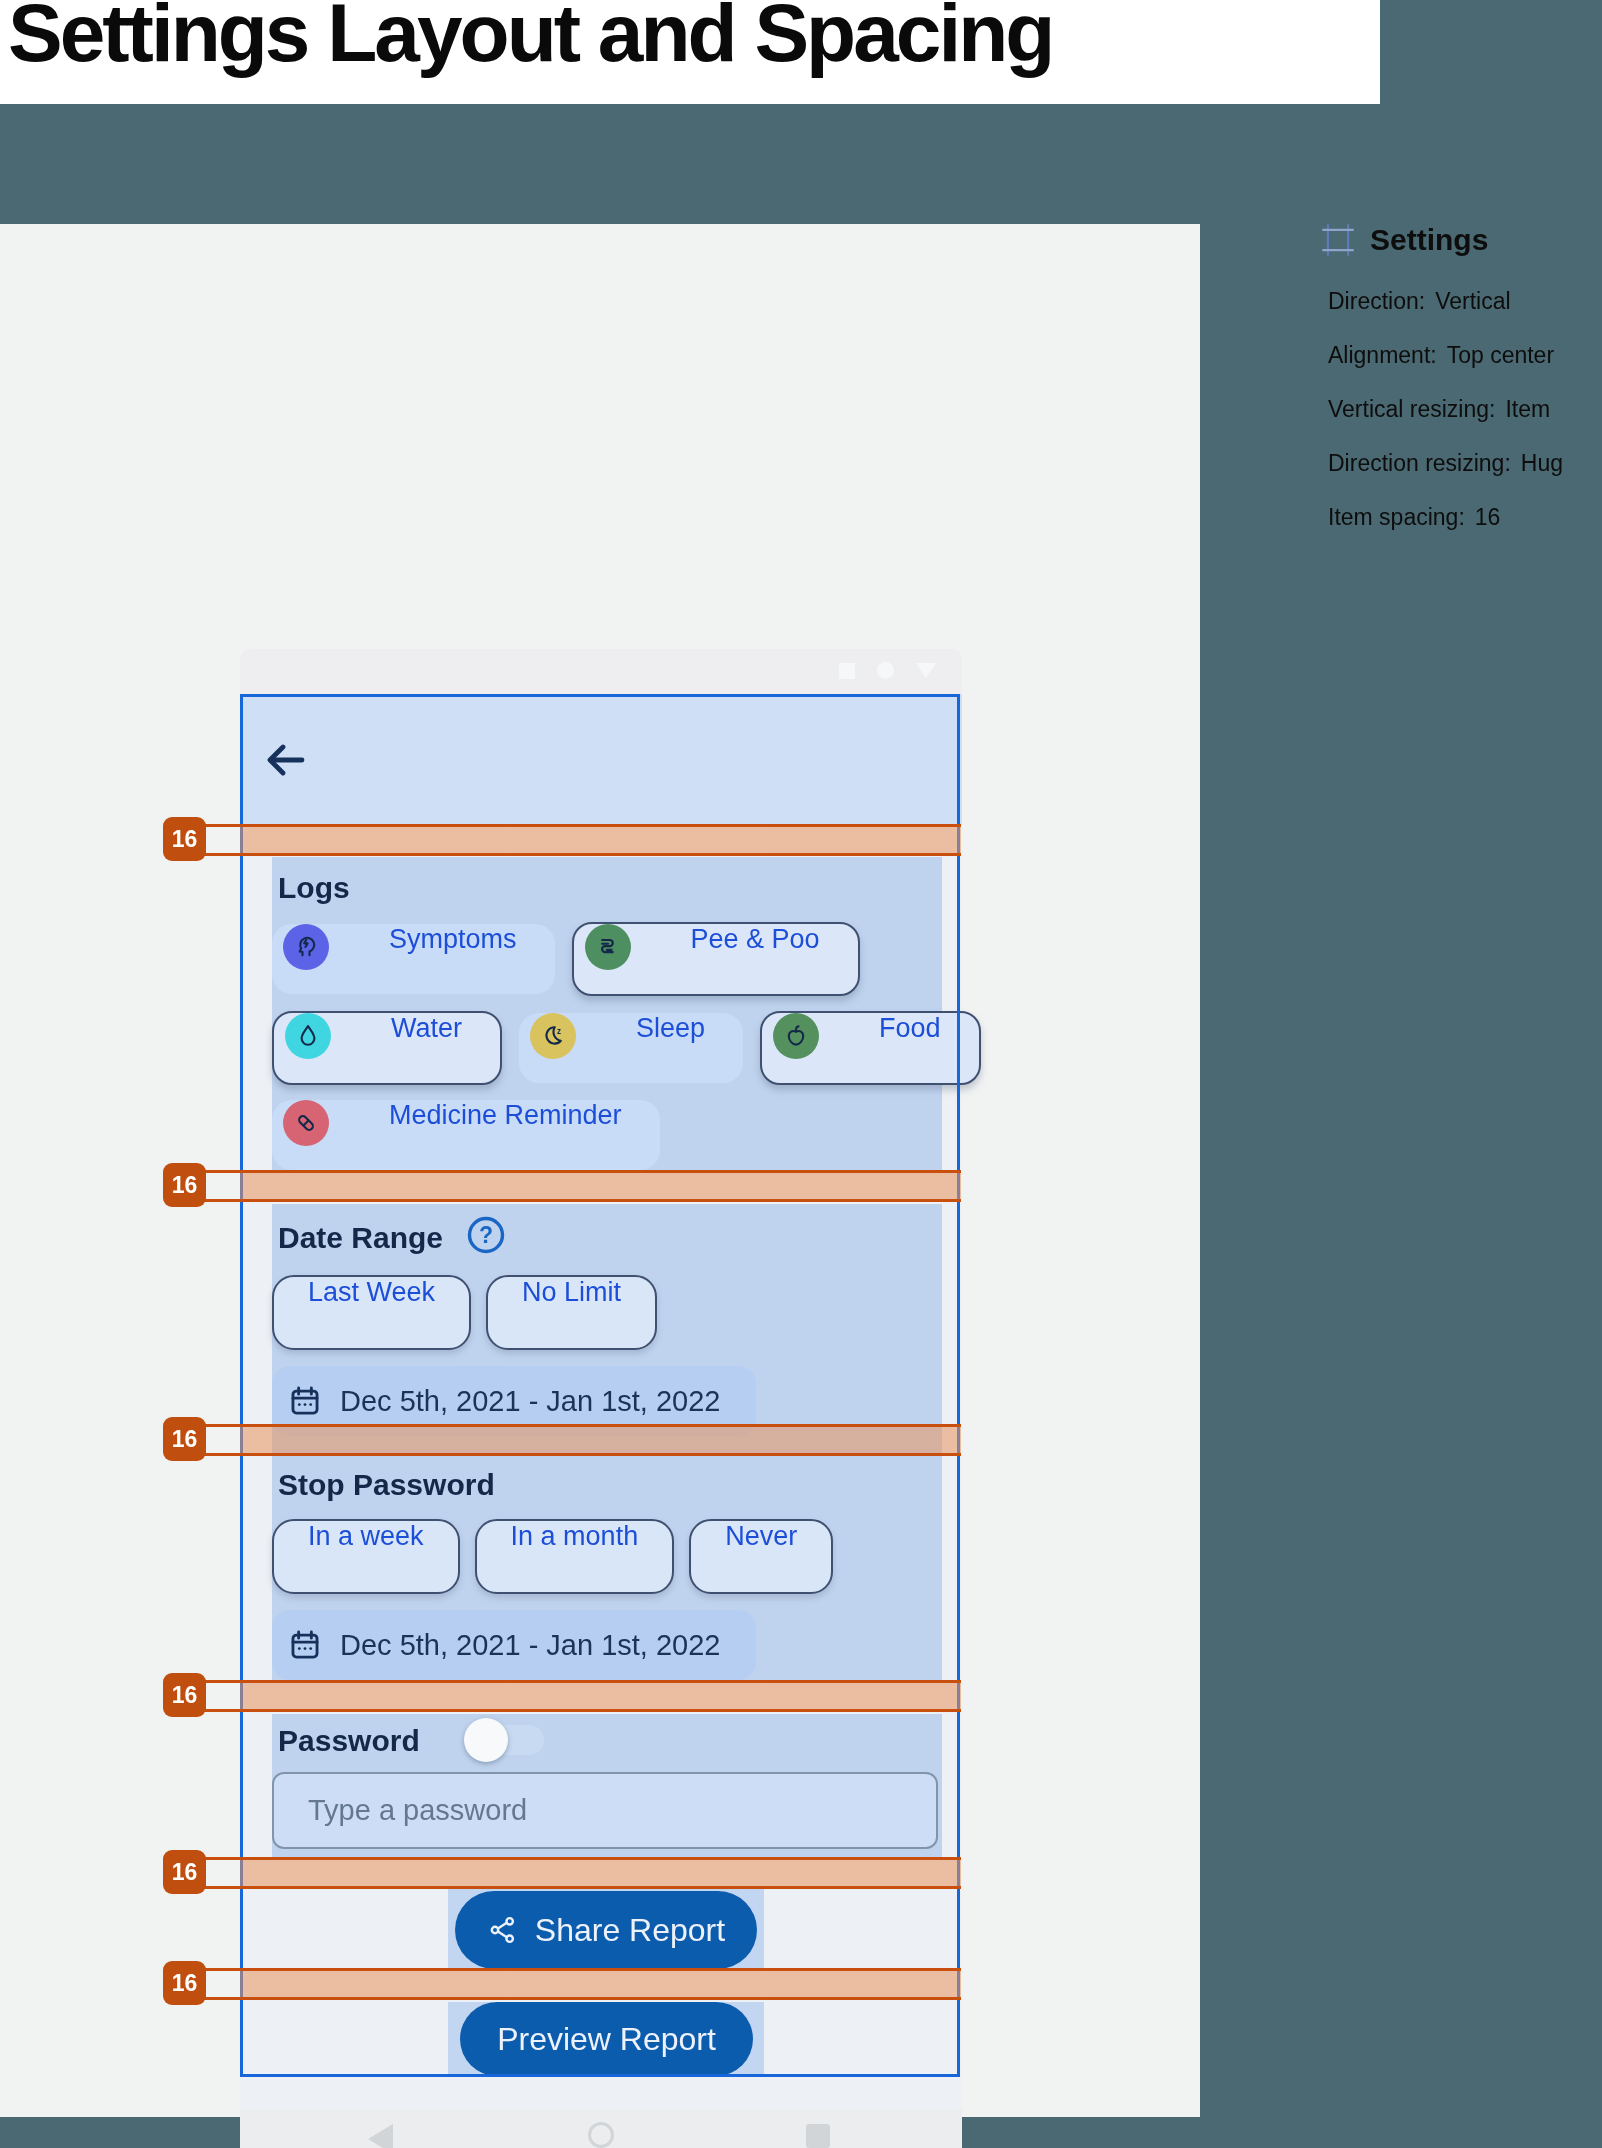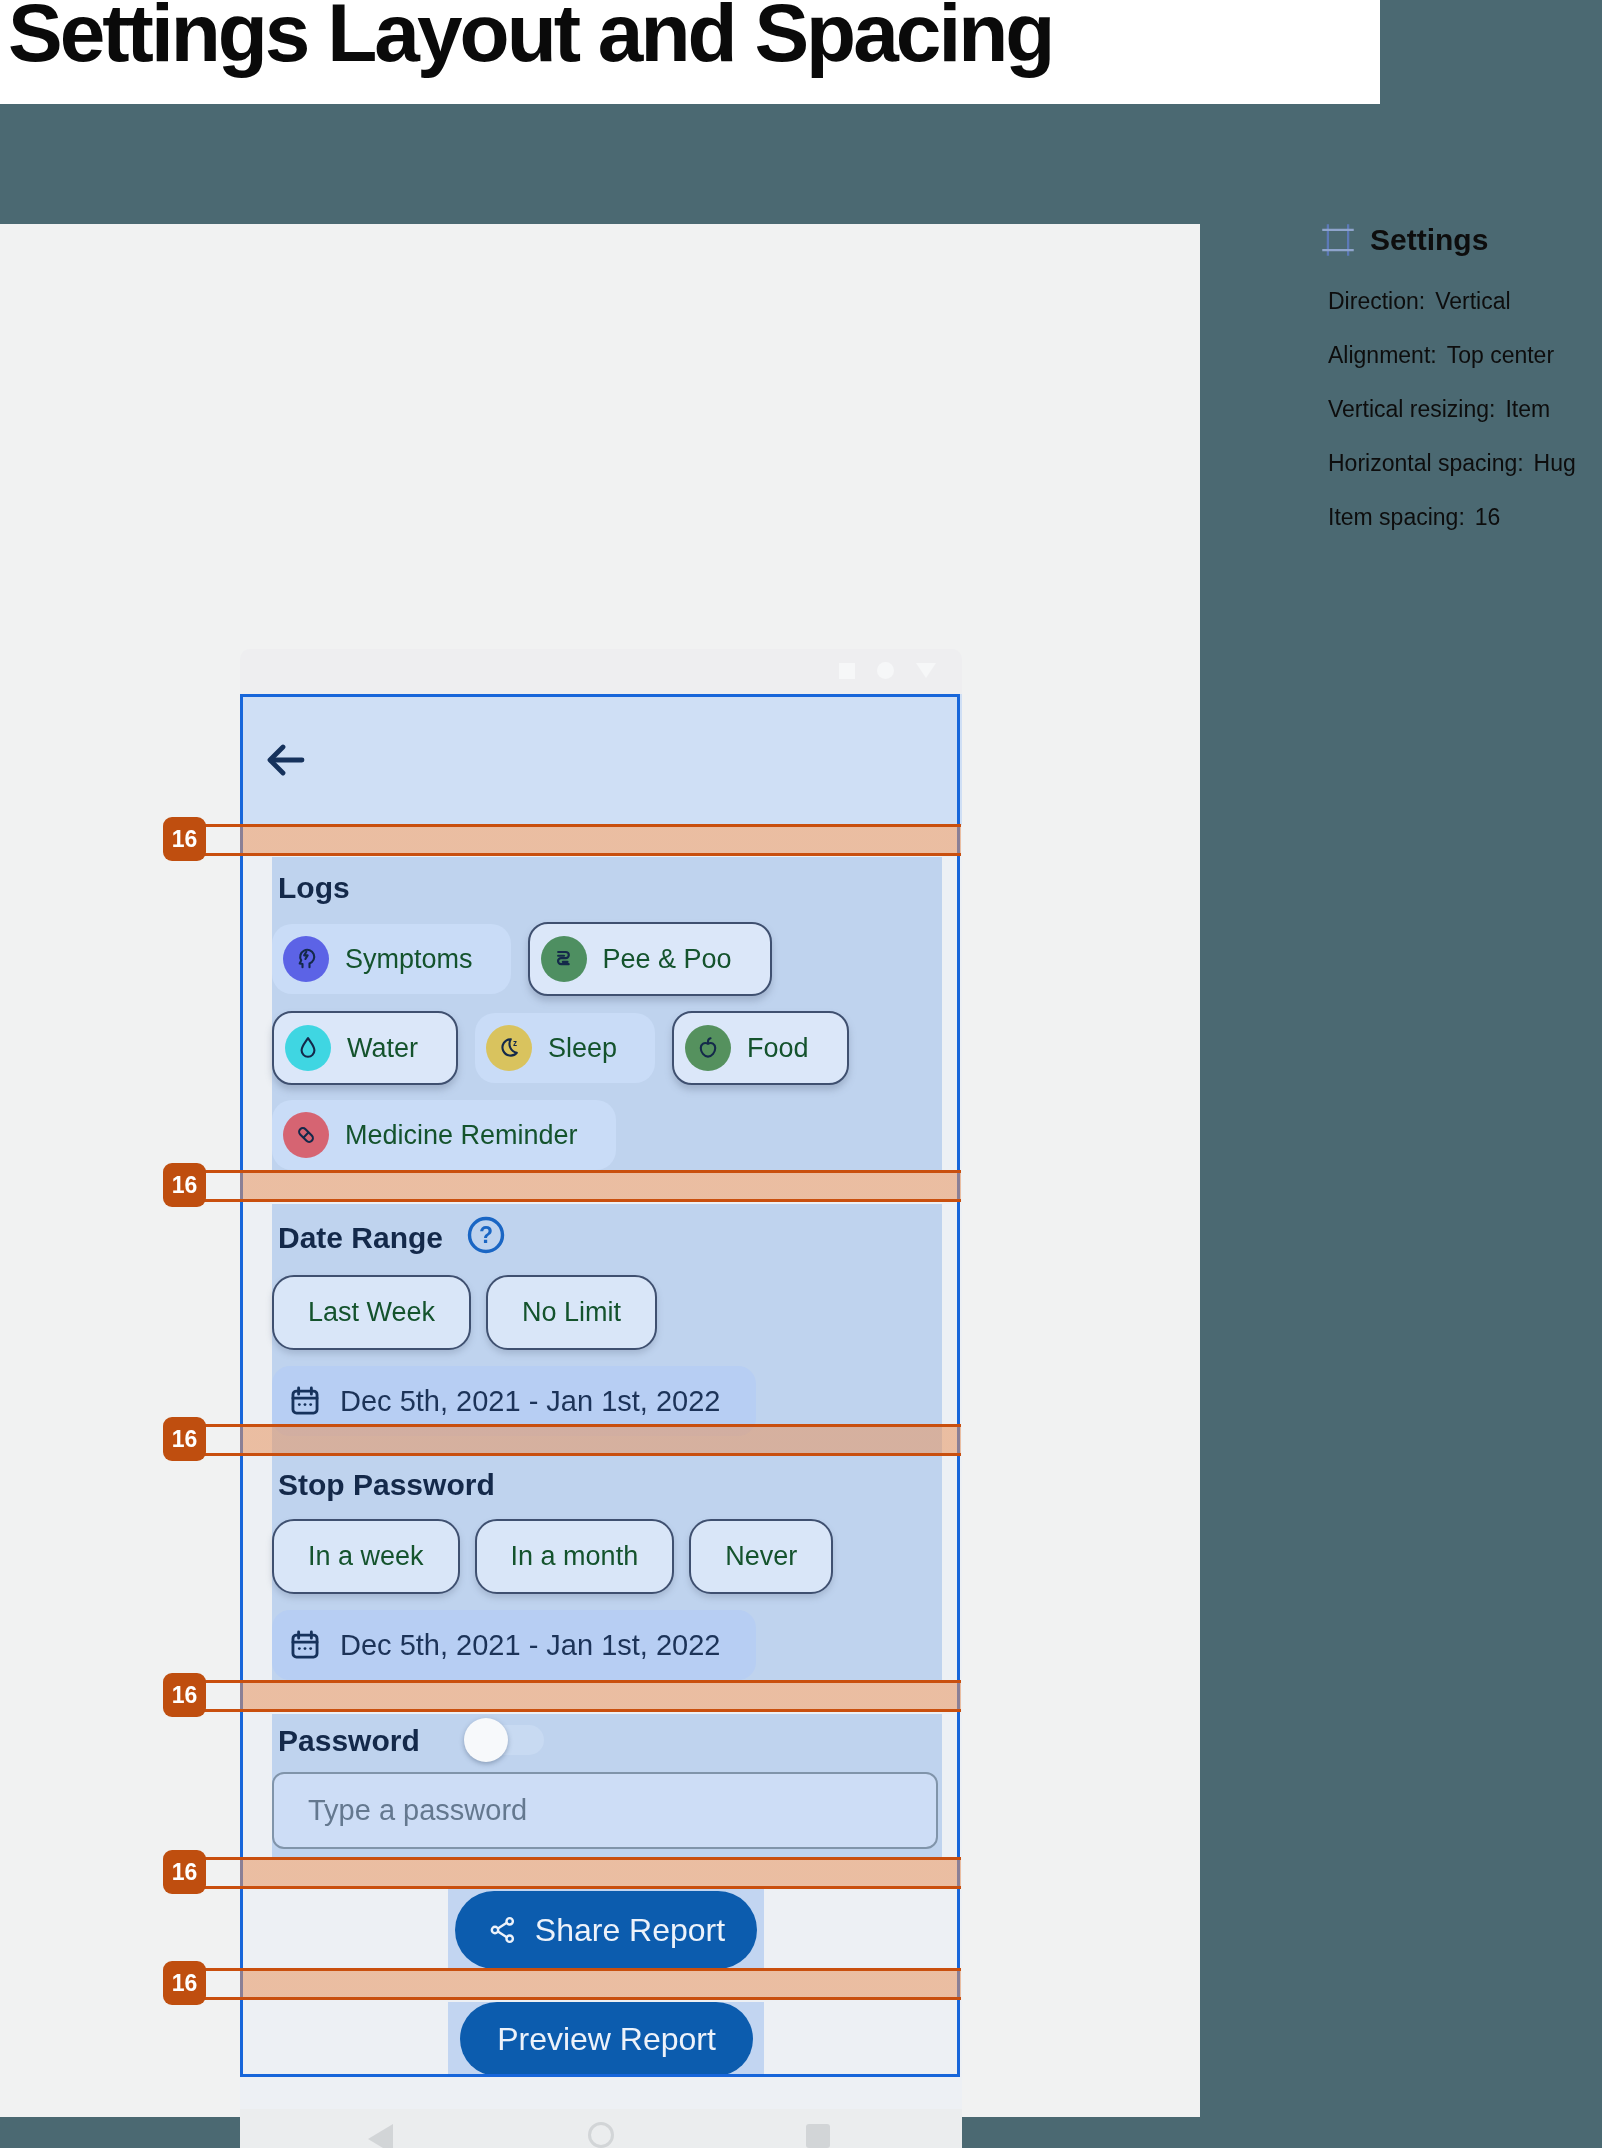--- a/index.html
+++ b/index.html
@@ -281,7 +281,7 @@
     <div class="insp-row ir1"><span>Direction:</span><span class="val">Vertical</span></div>
     <div class="insp-row ir2"><span>Alignment:</span><span class="val">Top center</span></div>
     <div class="insp-row ir3"><span>Vertical resizing:</span><span class="val">Item</span></div>
-    <div class="insp-row ir4"><span>Horizontal spacing:</span><span class="val">Hug</span></div>
+    <div class="insp-row ir4"><span>Direction resizing:</span><span class="val">Hug</span></div>
     <div class="insp-row ir5"><span>Item spacing:</span><span class="val">16</span></div>
   </div>
 

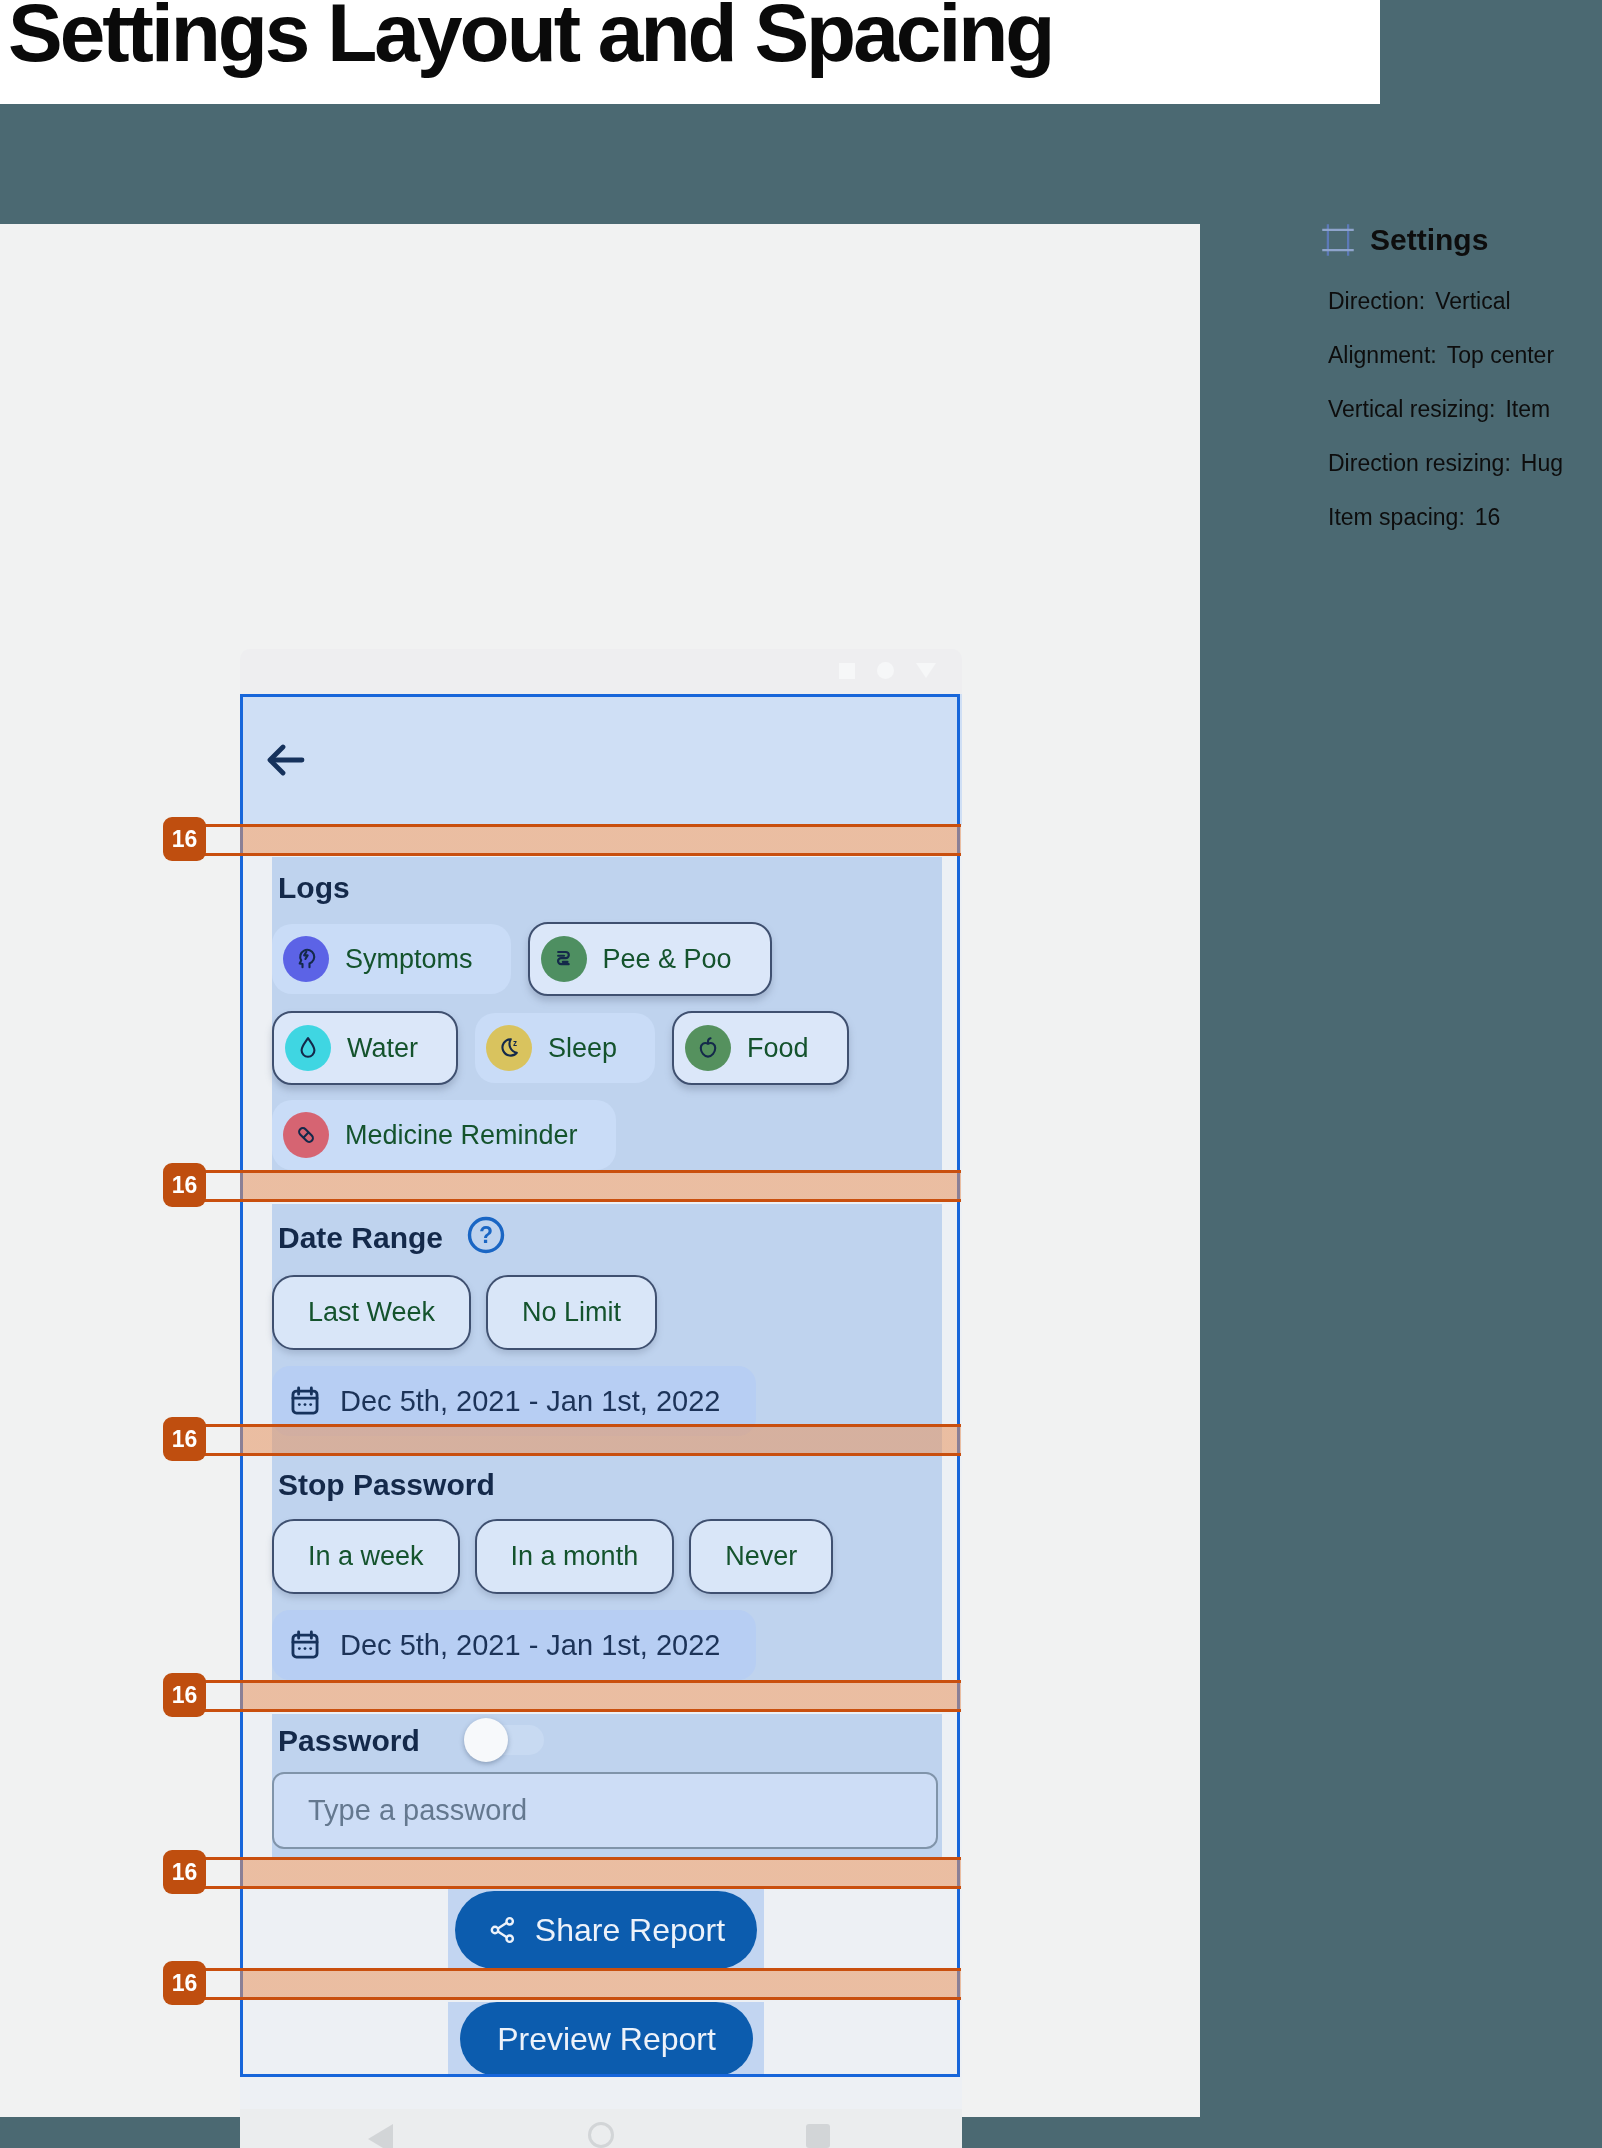--- a/index.html
+++ b/index.html
@@ -40,7 +40,7 @@
   .row{display:flex;gap:17px;margin-top:15px;align-items:center;}
   .row.opts{gap:15px;}
 
-  .chip{height:70px;border-radius:20px;display:flex;align-items:center;background:#c9dcf7;color:#14532d;font-size:27px;font-weight:500;white-space:nowrap;padding-right:38px;}
+  .chip{height:70px;border-radius:20px;display:flex;align-items:flex-start;background:#c9dcf7;color:#1d4ed8;font-size:27px;font-weight:500;white-space:nowrap;padding-right:38px;gap:44px;}
   .chip .ic{width:46px;height:46px;border-radius:50%;margin:0 16px 0 11px;display:flex;align-items:center;justify-content:center;flex:0 0 auto;}
   .chip.outlined{background:#dbe7f9;border:2px solid #3f5070;box-shadow:0 5px 7px rgba(100,115,140,.35);}
   .chip.texty{padding:0 34px;height:71px;border-radius:22px;background:#d9e6f8;border:2px solid #3f5070;box-shadow:0 4px 6px rgba(100,115,140,.28);justify-content:center;}

